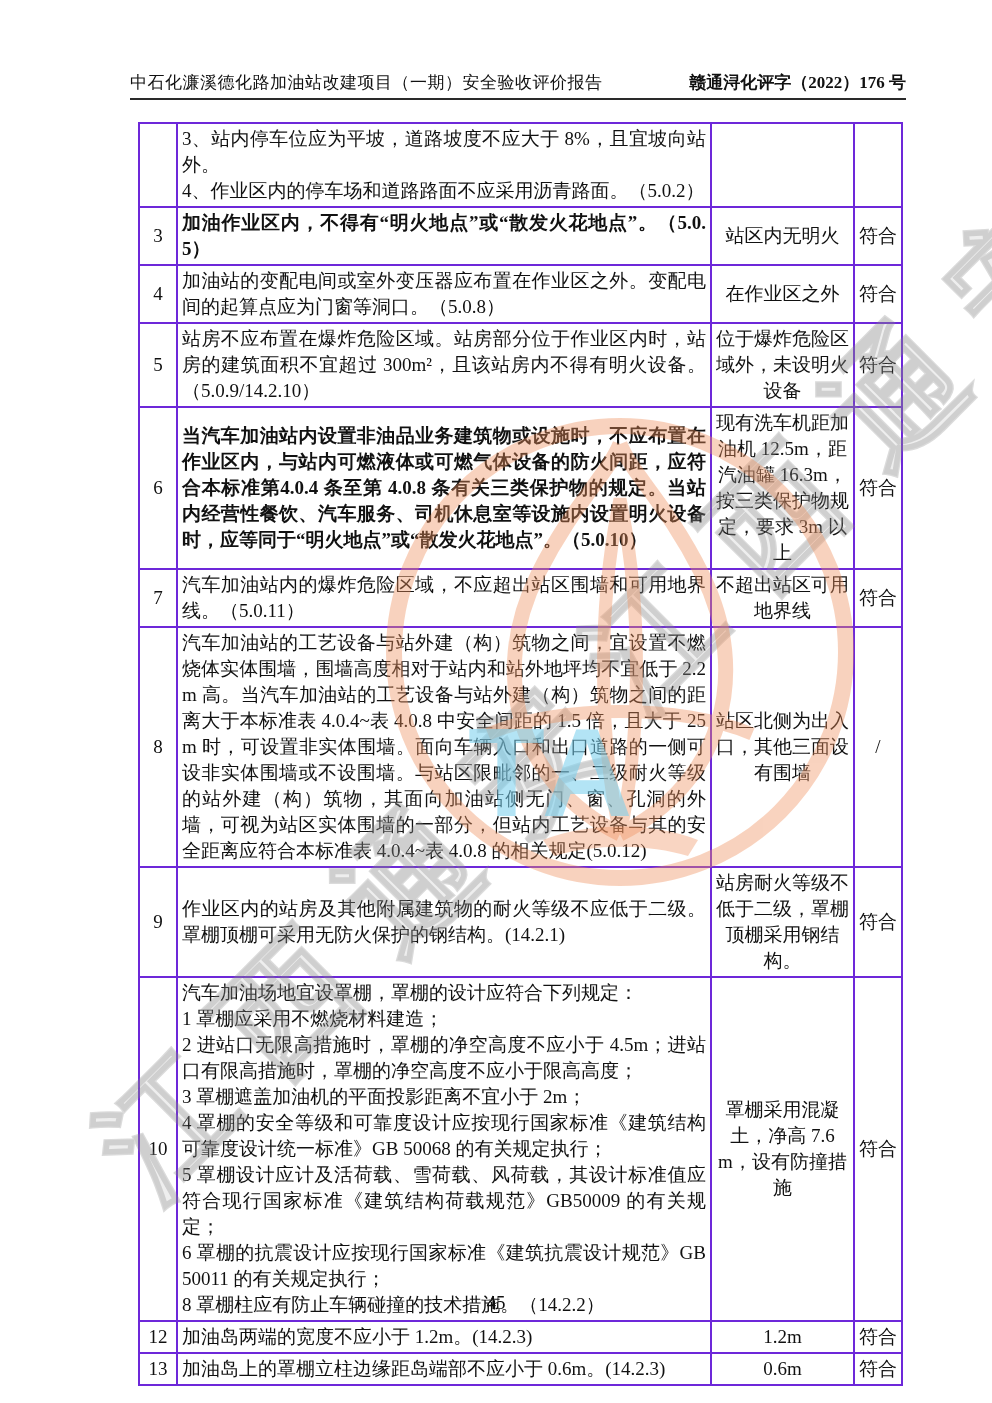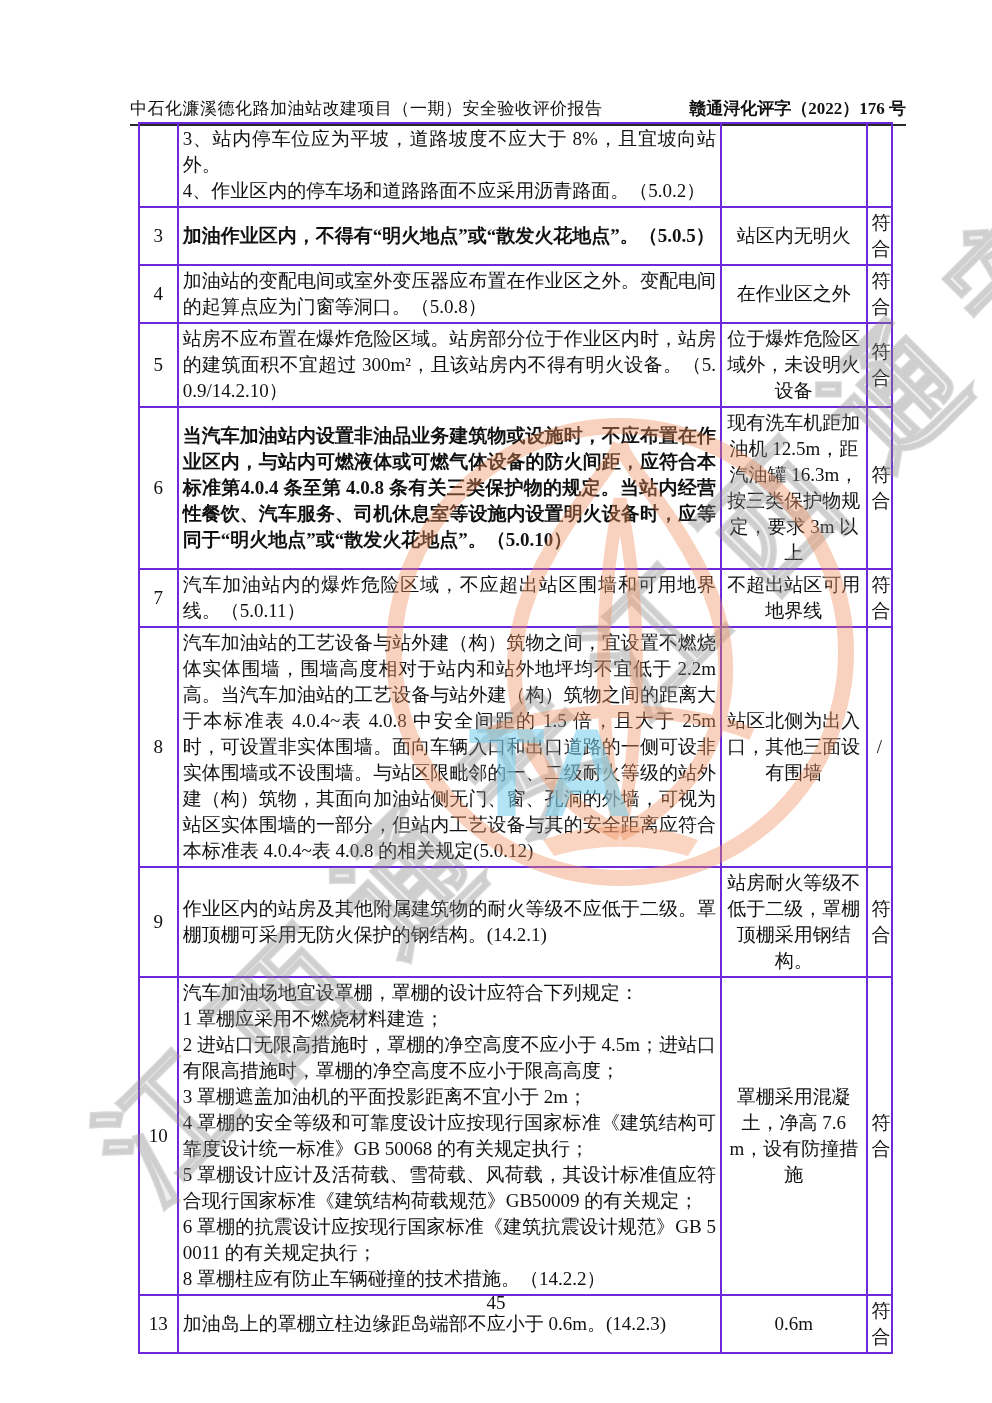--- a/index.html
+++ b/index.html
@@ -14,7 +14,7 @@
   }
   
   .hdr{
-    position:absolute;left:130px;top:100px;width:776px;height:26px;
+    position:absolute;left:130px;top:74px;width:776px;height:26px;
     border-bottom:2px solid #2a2a2a;
     display:flex;justify-content:space-between;align-items:flex-end;
     padding-bottom:4px;box-sizing:border-box;

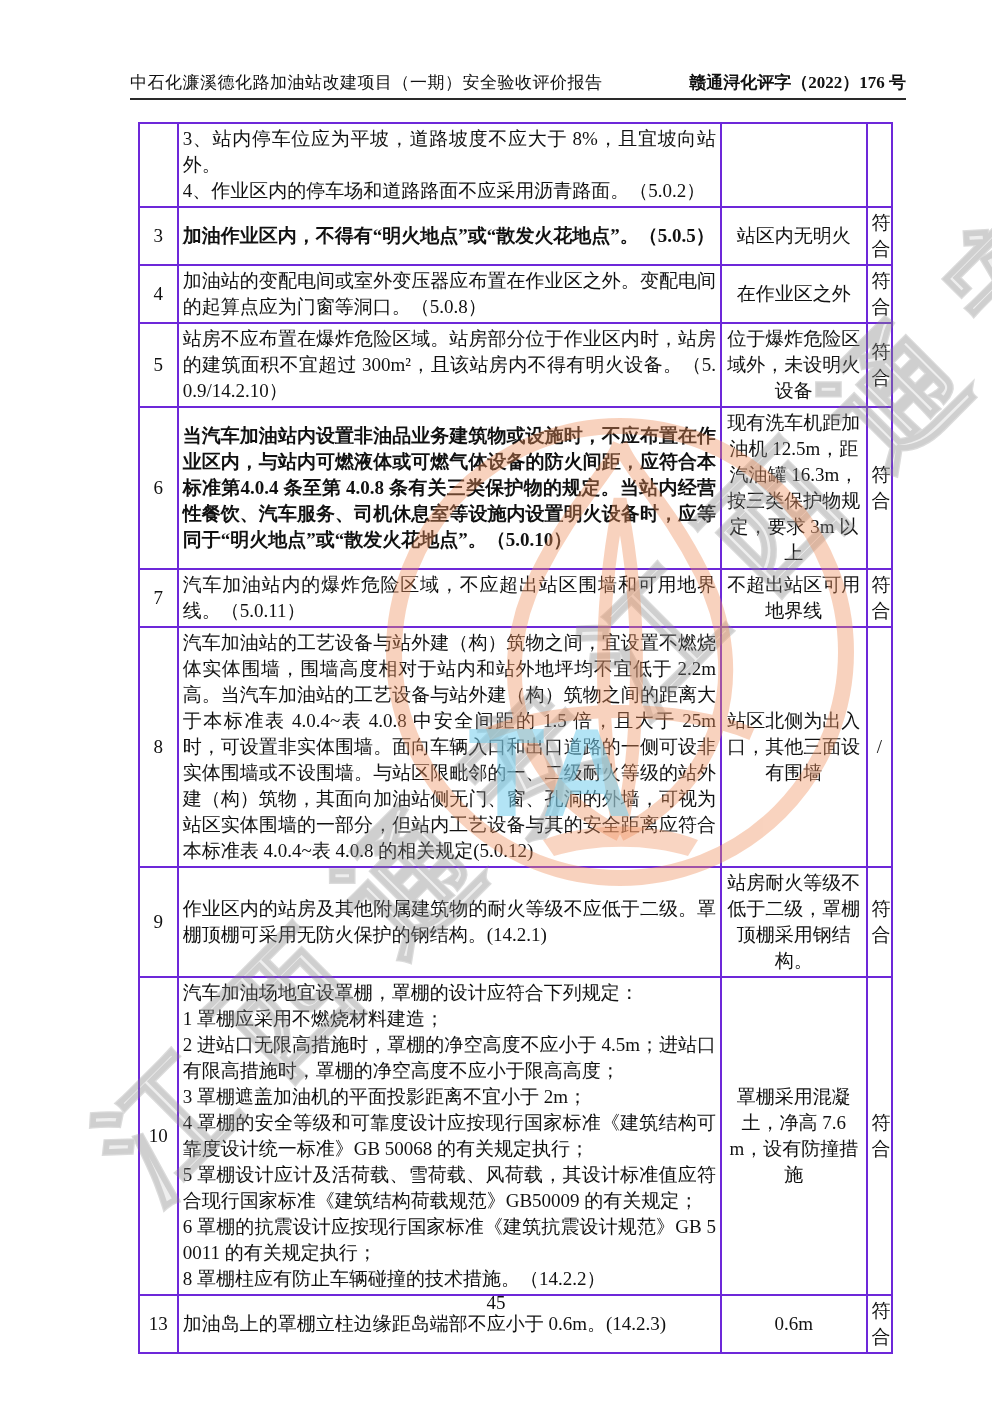--- a/index.html
+++ b/index.html
@@ -38,7 +38,7 @@
   td.c-content{width:534px;text-align:justify;white-space:pre-line;}
   td.c-content.bold{font-weight:bold;}
   td.c-finding{width:143px;text-align:center;}
-  td.c-concl{width:25px;text-align:center;}
+  td.c-concl{width:48px;text-align:center;}
   
   .footer{
     position:absolute;left:0;top:1292px;width:100%;

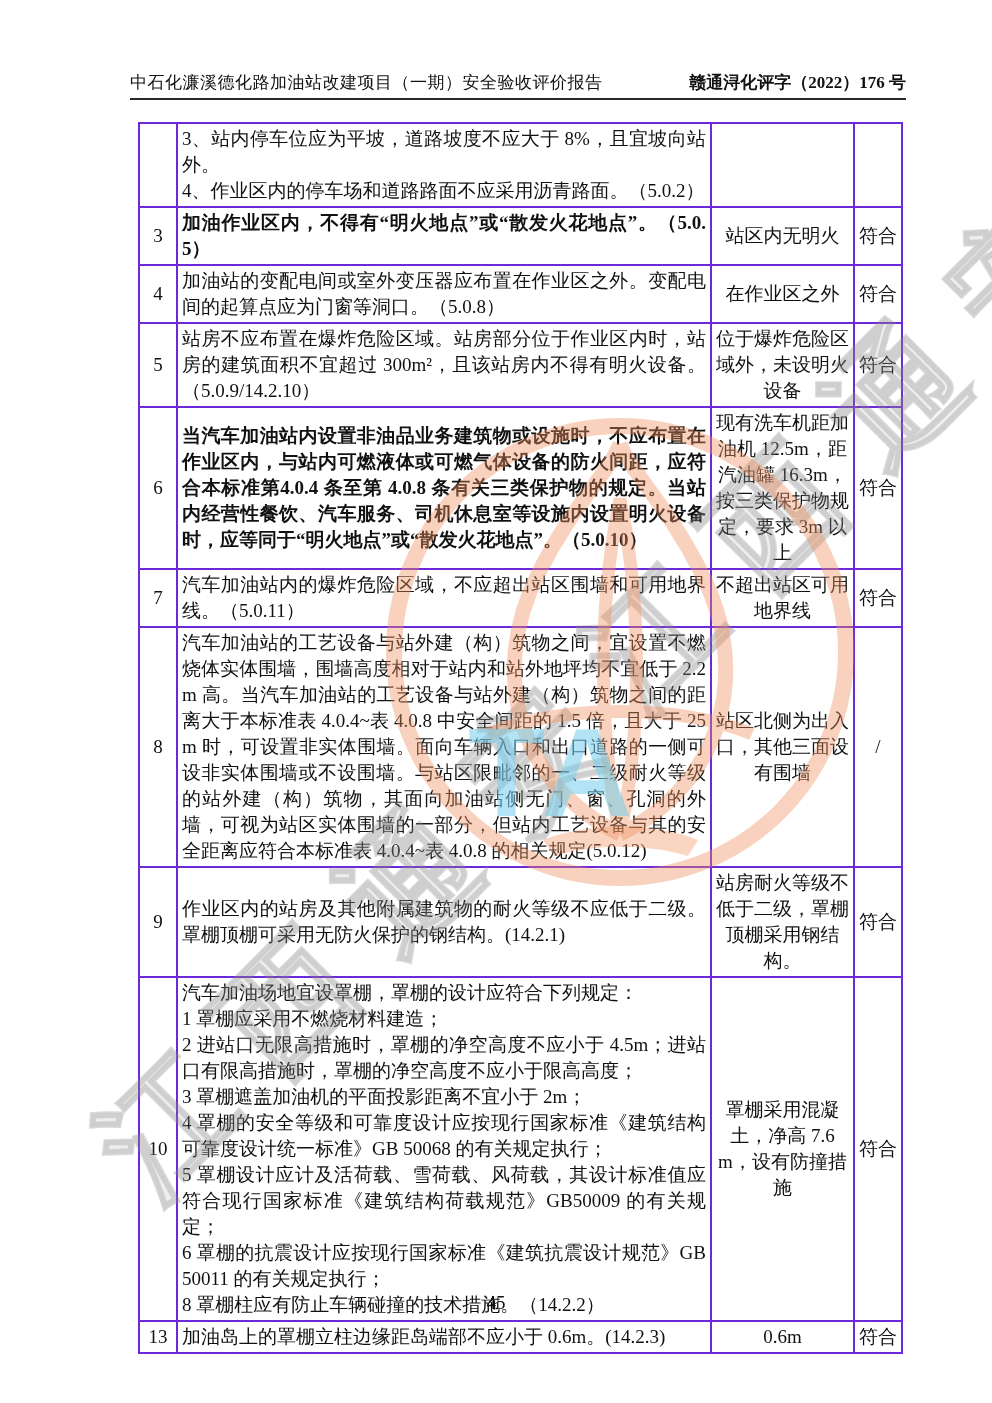--- a/index.html
+++ b/index.html
@@ -145,6 +145,12 @@
           <td class="c-concl">符合</td>
         </tr>
         <tr>
+          <td class="c-num">12</td>
+          <td class="c-content">加油岛两端的宽度不应小于 1.2m。(14.2.3)</td>
+          <td class="c-finding">1.2m</td>
+          <td class="c-concl">符合</td>
+        </tr>
+        <tr>
           <td class="c-num">13</td>
           <td class="c-content">加油岛上的罩棚立柱边缘距岛端部不应小于 0.6m。(14.2.3)</td>
           <td class="c-finding">0.6m</td>

